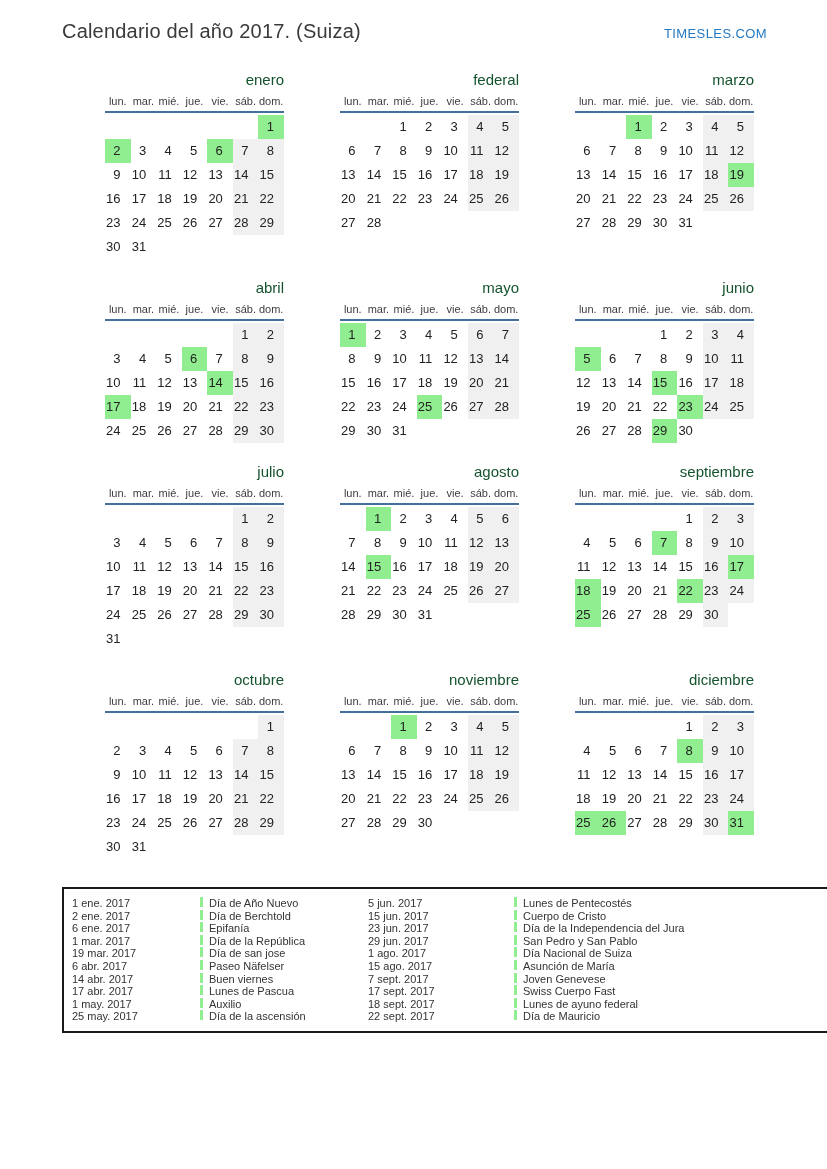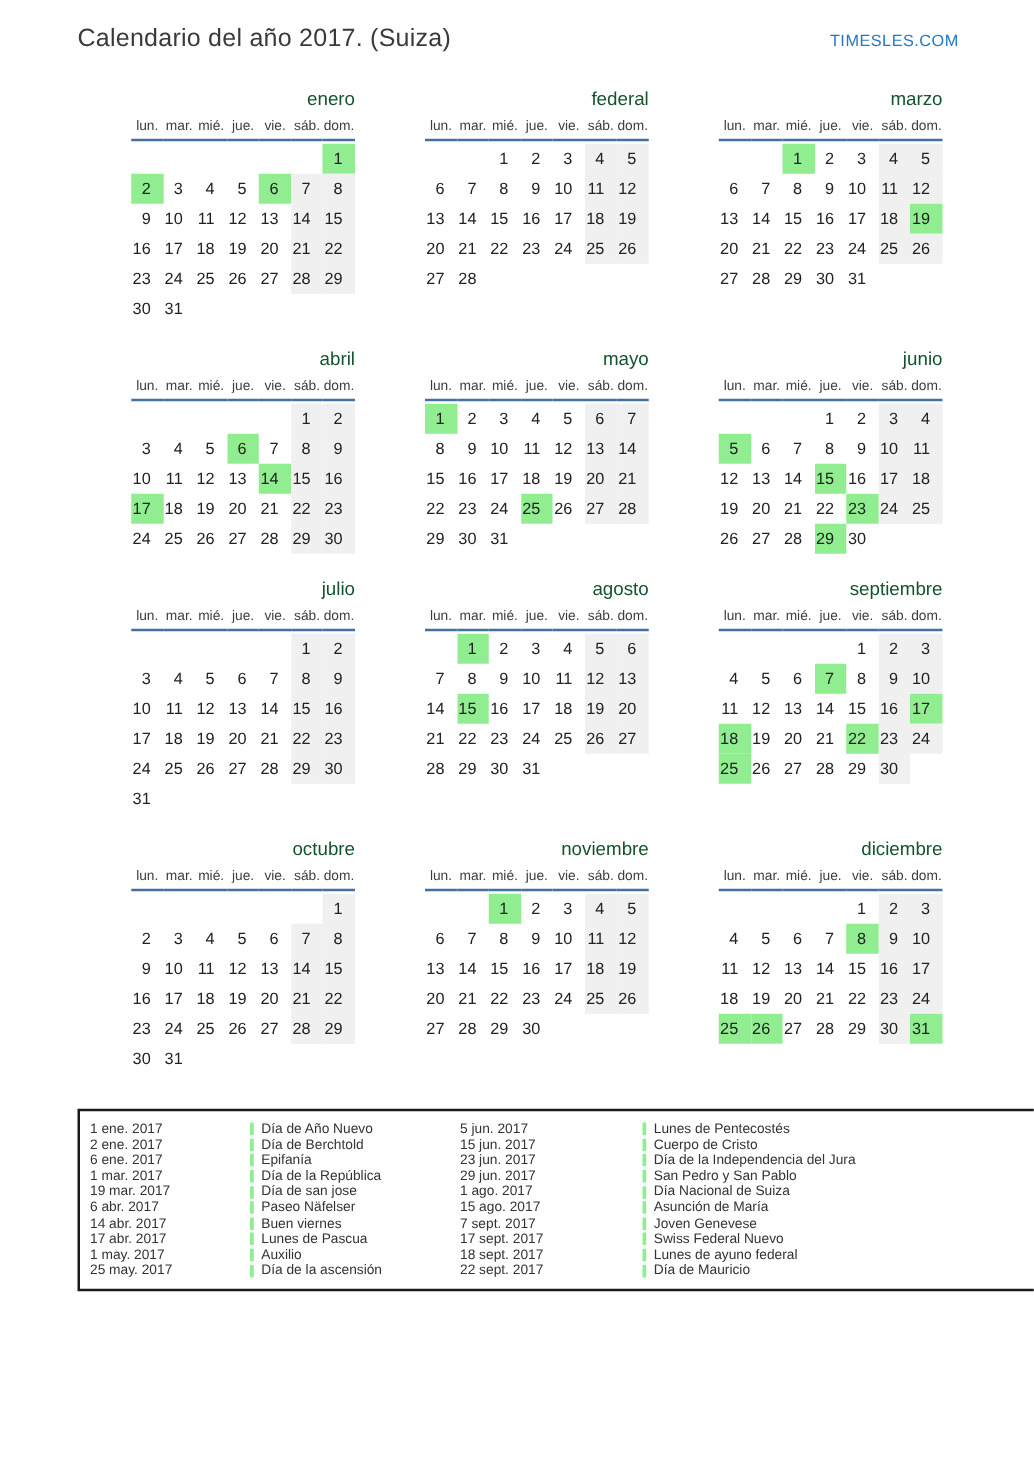--- a/index.html
+++ b/index.html
@@ -45,7 +45,7 @@
     align-content:start;
   }
   .legend-date{font-size:11px;color:#333;line-height:12.6px;}
-  .legend-name{font-size:11px;color:#333;line-height:12.6px;display:flex;align-items:center;gap:6px;}
+  .legend-name{font-size:11px;color:#333;line-height:12.6px;display:flex;gap:6px;}
   .marker{width:3px;height:10px;background:#90ee90;flex:none;display:inline-block;}
 </style>
 </head>

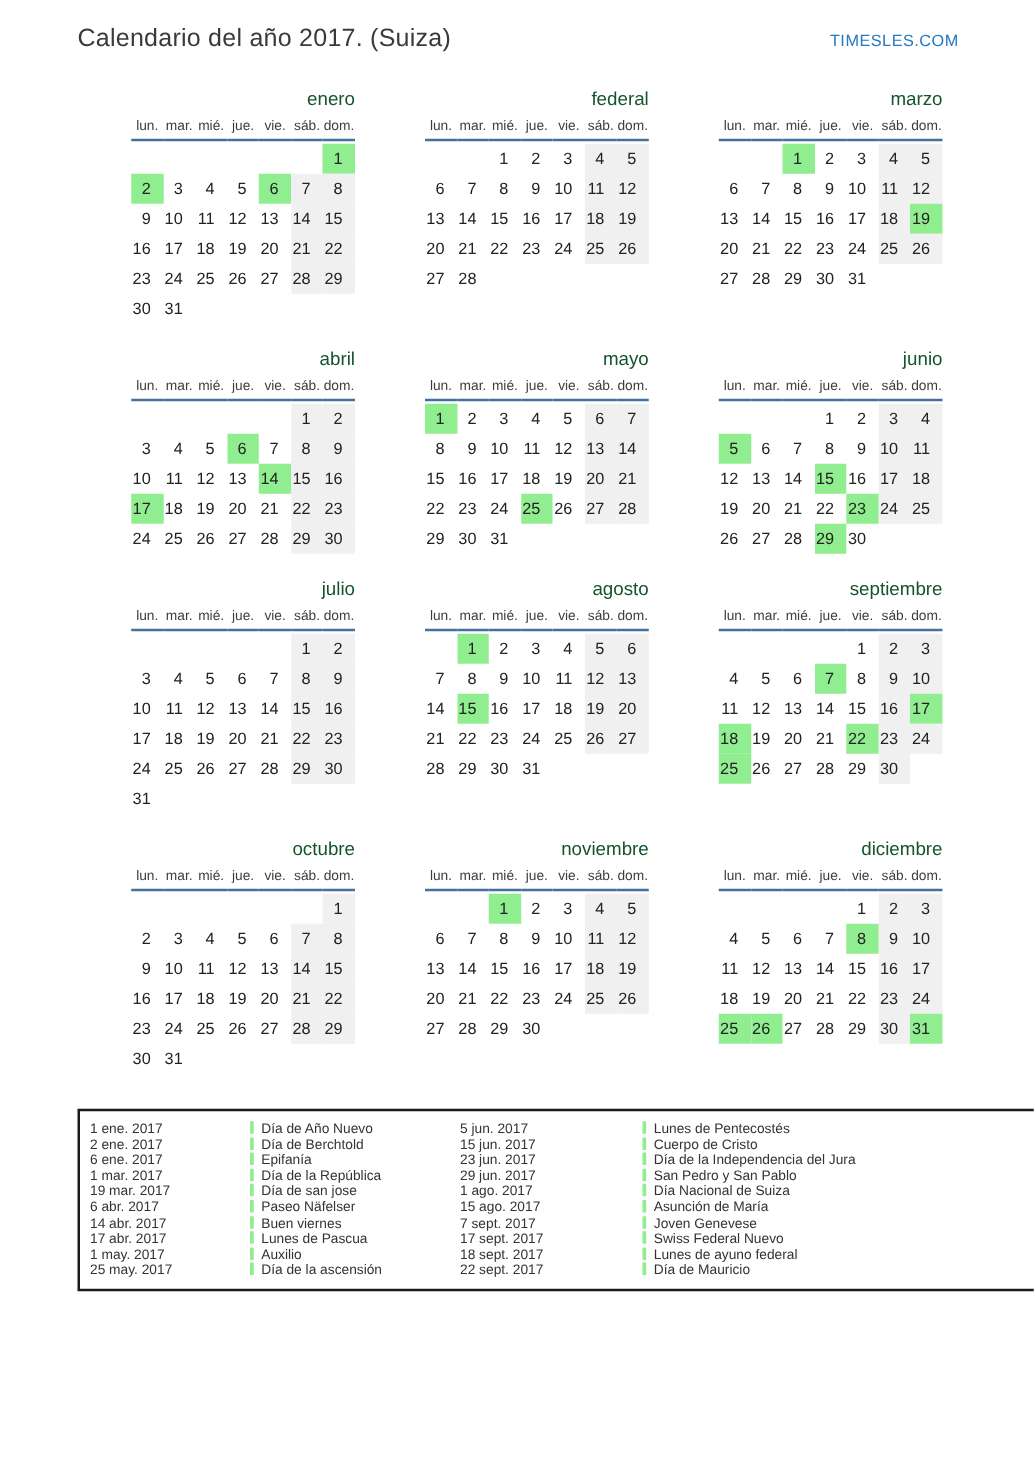--- a/index.html
+++ b/index.html
@@ -724,7 +724,7 @@
       <div class="legend-date">17 sept. 2017</div>
       <div class="legend-name">
         <span class="marker"></span>
-        <span>Swiss Federal Nuevo</span>
+        <span>Swiss Cuerpo Fast</span>
       </div>
       <div class="legend-date">1 may. 2017</div>
       <div class="legend-name">

